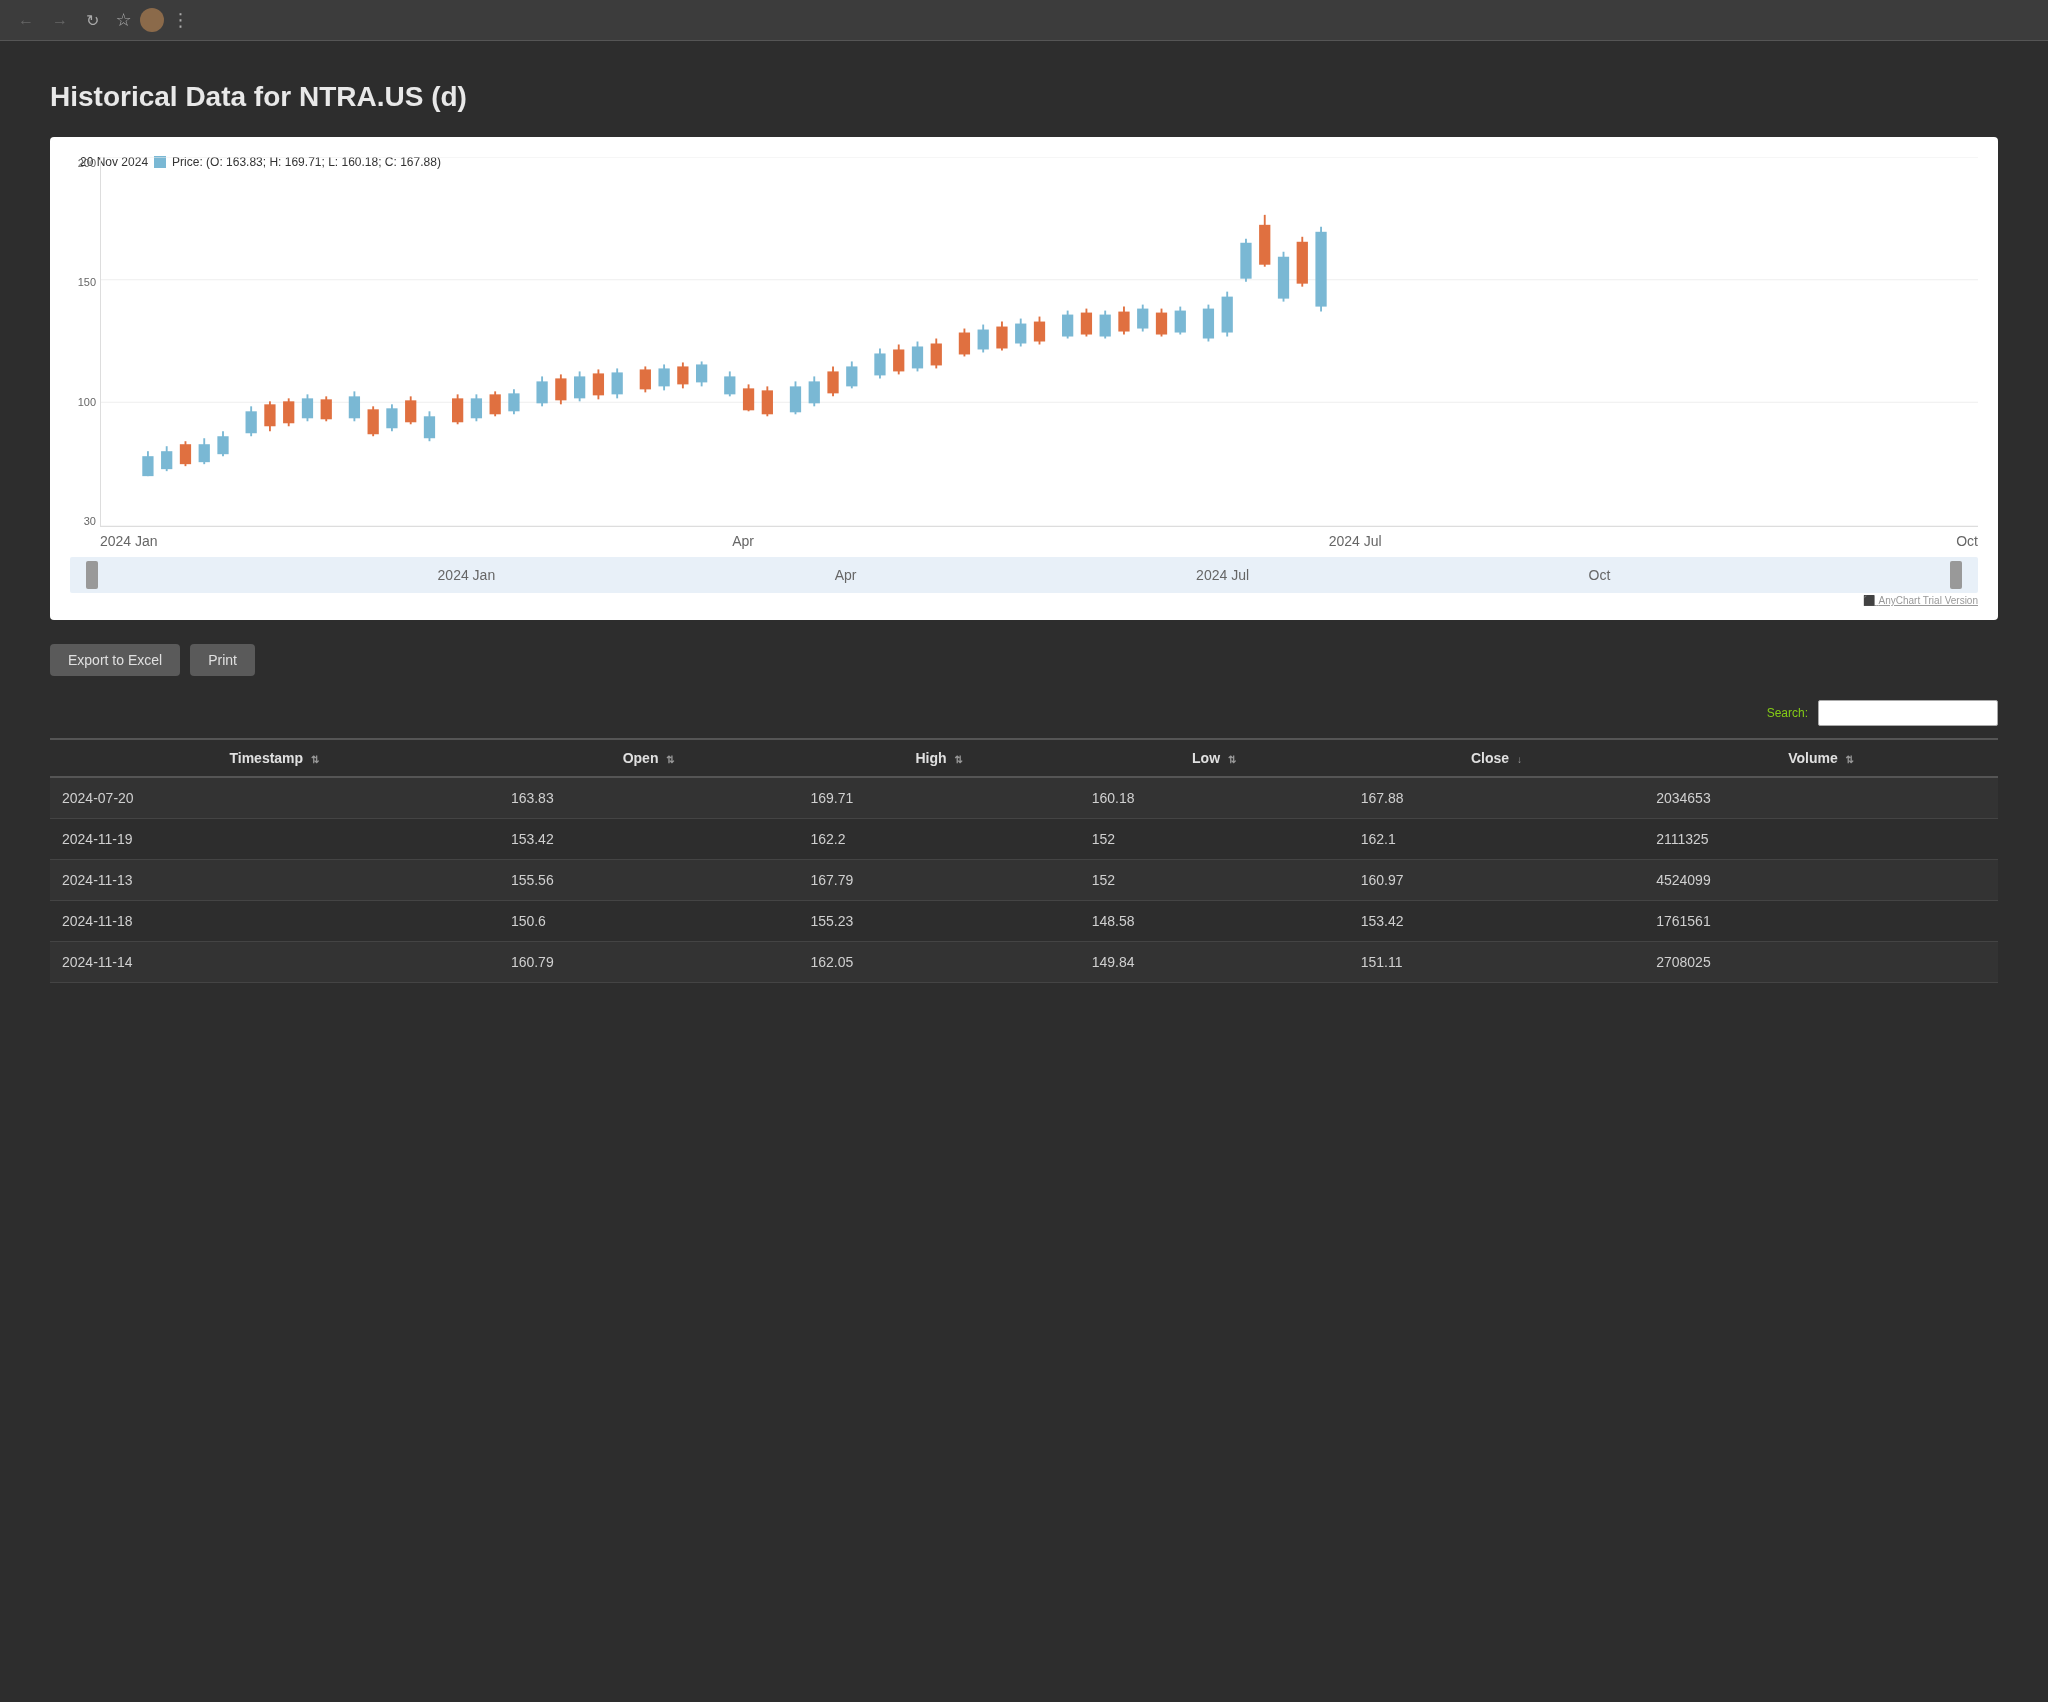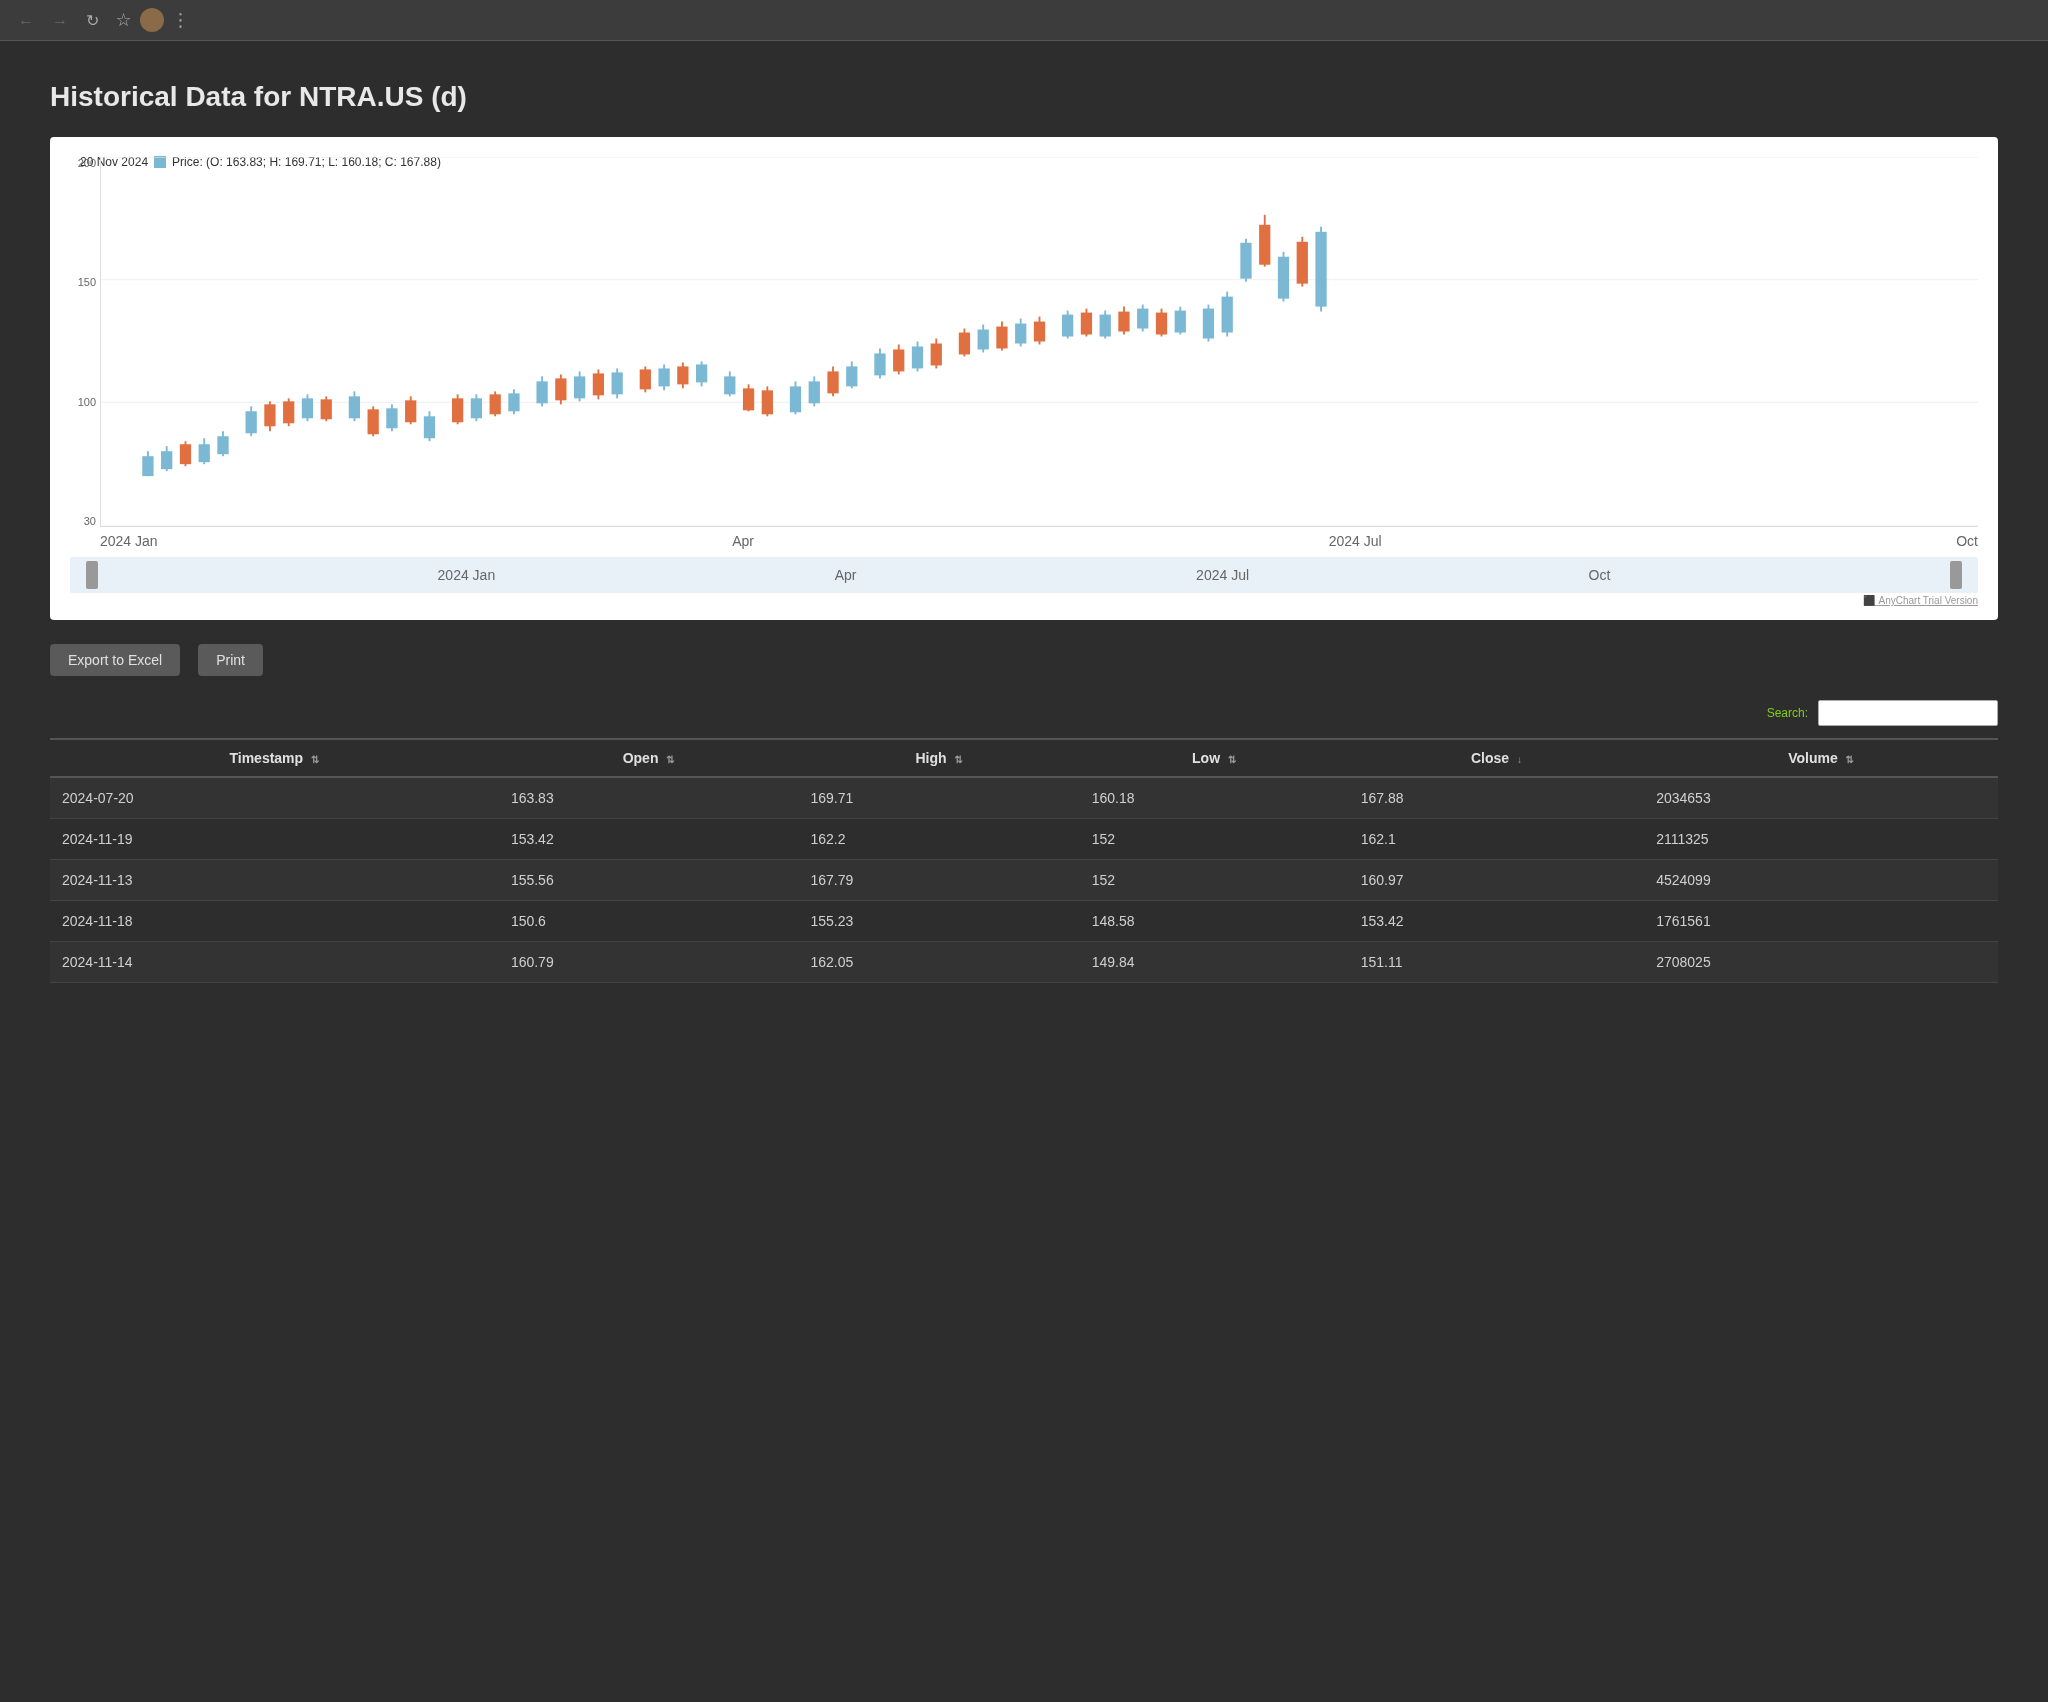--- a/index.html
+++ b/index.html
@@ -198,7 +198,7 @@
     
     .btn-row {
       display: flex;
-      gap: 18px;
+      gap: 10px;
       margin-bottom: 24px;
     }
     .btn {

